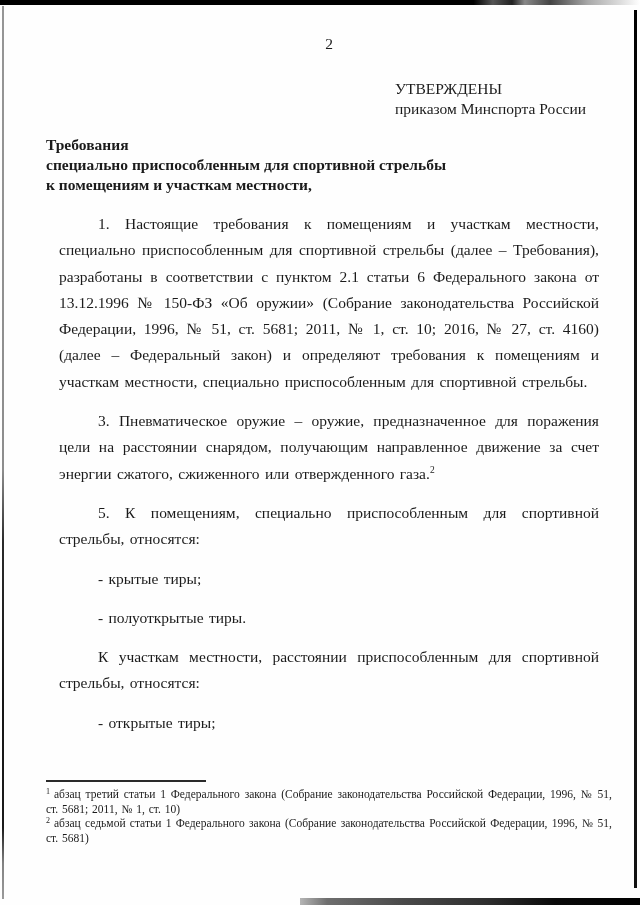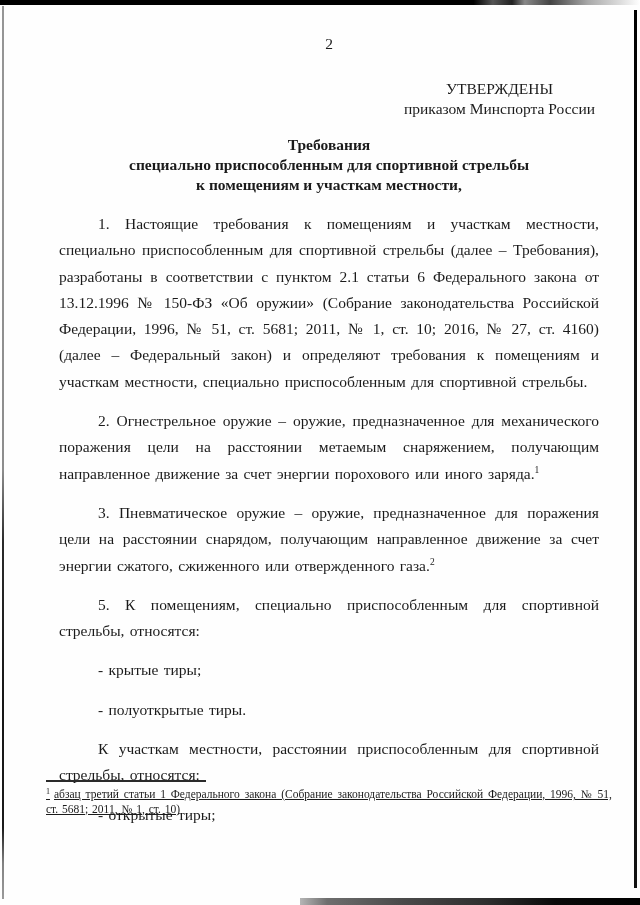--- a/index.html
+++ b/index.html
@@ -49,8 +49,8 @@
   }
   .approval {
     width: fit-content;
-    margin: 26px 17px 0 auto;
-    text-align: center;
+    margin: 26px 26px 0 auto;
+    text-align: left;
     font-size: 15.5px;
     line-height: 20px;
     white-space: nowrap;

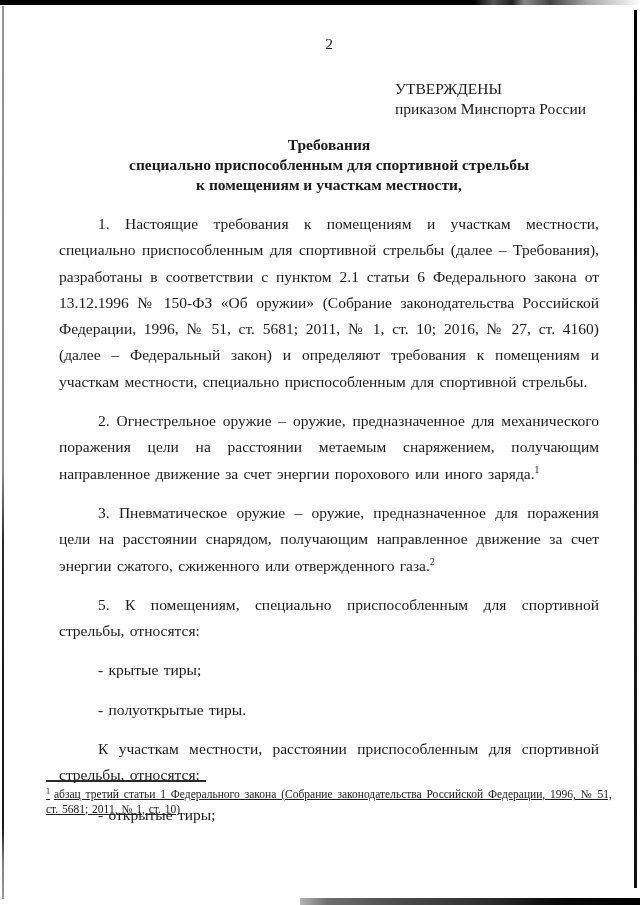--- a/index.html
+++ b/index.html
@@ -57,7 +57,6 @@
   }
   .doc-title {
     margin-top: 16px;
-    text-align: center;
     font-weight: bold;
     font-size: 15.5px;
     line-height: 20px;

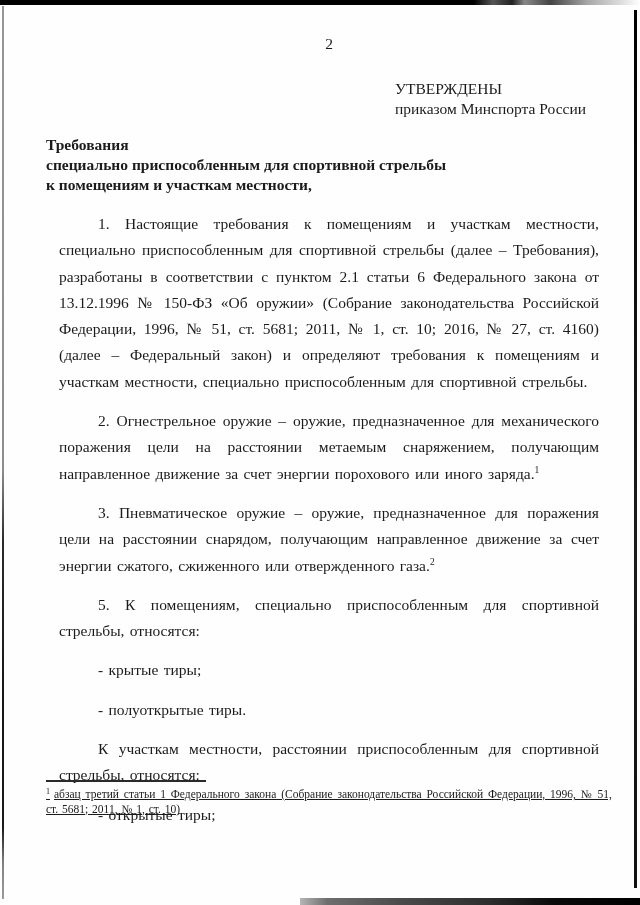--- a/index.html
+++ b/index.html
@@ -127,7 +127,6 @@
     <div class="body-text">
       <p class="para">1. Настоящие требования к помещениям и участкам местности, специально приспособленным для спортивной стрельбы (далее – Требования), разработаны в соответствии с пунктом 2.1 статьи 6 Федерального закона от 13.12.1996 № 150-ФЗ «Об оружии» (Собрание законодательства Российской Федерации, 1996, № 51, ст. 5681; 2011, № 1, ст. 10; 2016, № 27, ст. 4160) (далее – Федеральный закон) и определяют требования к помещениям и участкам местности, специально приспособленным для спортивной стрельбы.</p>
 
-      <p class="para"><span>2. Огнестрельное оружие – оружие, предназначенное для механического поражения цели на расстоянии метаемым снаряжением, получающим направленное движение за счет энергии порохового или иного заряда.</span><sup class="fn-ref">1</sup></p>
 
       <p class="para"><span>3. Пневматическое оружие – оружие, предназначенное для поражения цели на расстоянии снарядом, получающим направленное движение за счет энергии сжатого, сжиженного или отвержденного газа.</span><sup class="fn-ref">2</sup></p>
 

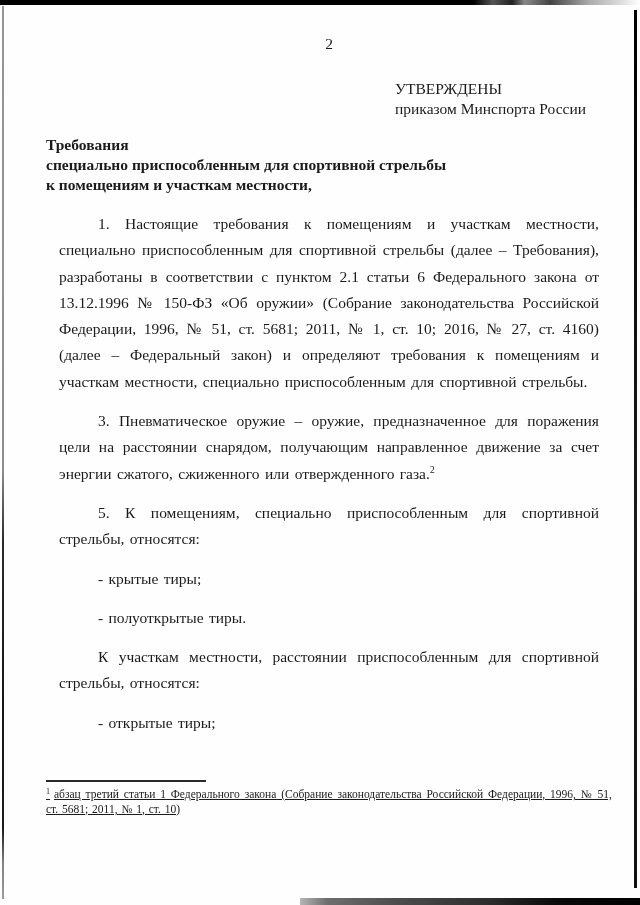--- a/index.html
+++ b/index.html
@@ -90,7 +90,6 @@
     line-height: 14.6px;
     text-align: justify;
     word-spacing: 1px;
-    text-decoration: underline;
   }
   .footnote .fn-marker {
     font-size: 8px;

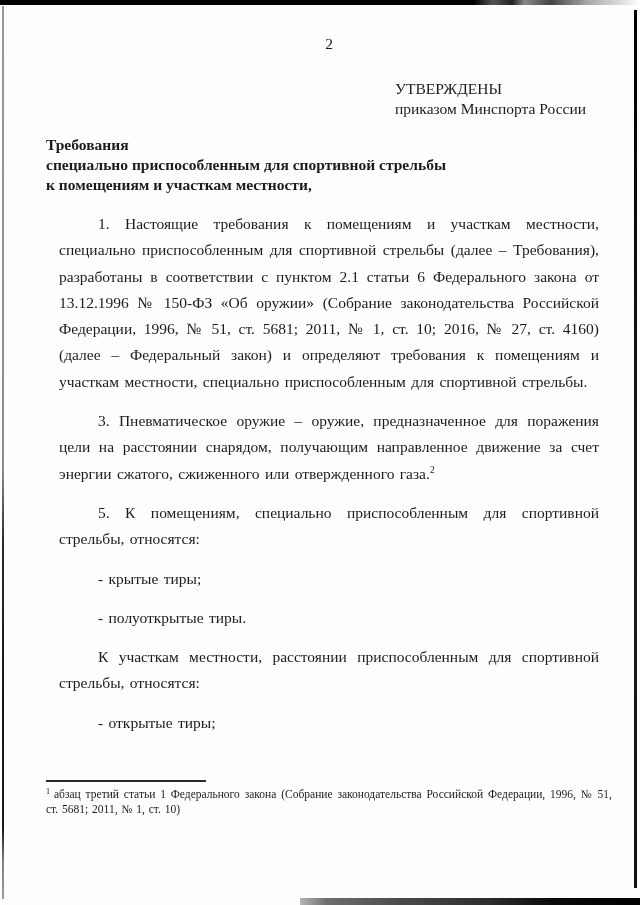--- a/index.html
+++ b/index.html
@@ -146,6 +146,7 @@
 
     <div class="footnote"><sup class="fn-marker">1</sup><span>абзац третий статьи 1 Федерального закона (Собрание законодательства Российской Федерации, 1996, № 51, ст. 5681; 2011, № 1, ст. 10)</span></div>
 
+    <div class="footnote"><sup class="fn-marker">2</sup><span>абзац седьмой статьи 1 Федерального закона (Собрание законодательства Российской Федерации, 1996, № 51, ст. 5681)</span></div>
   </div>
 
 </div>

